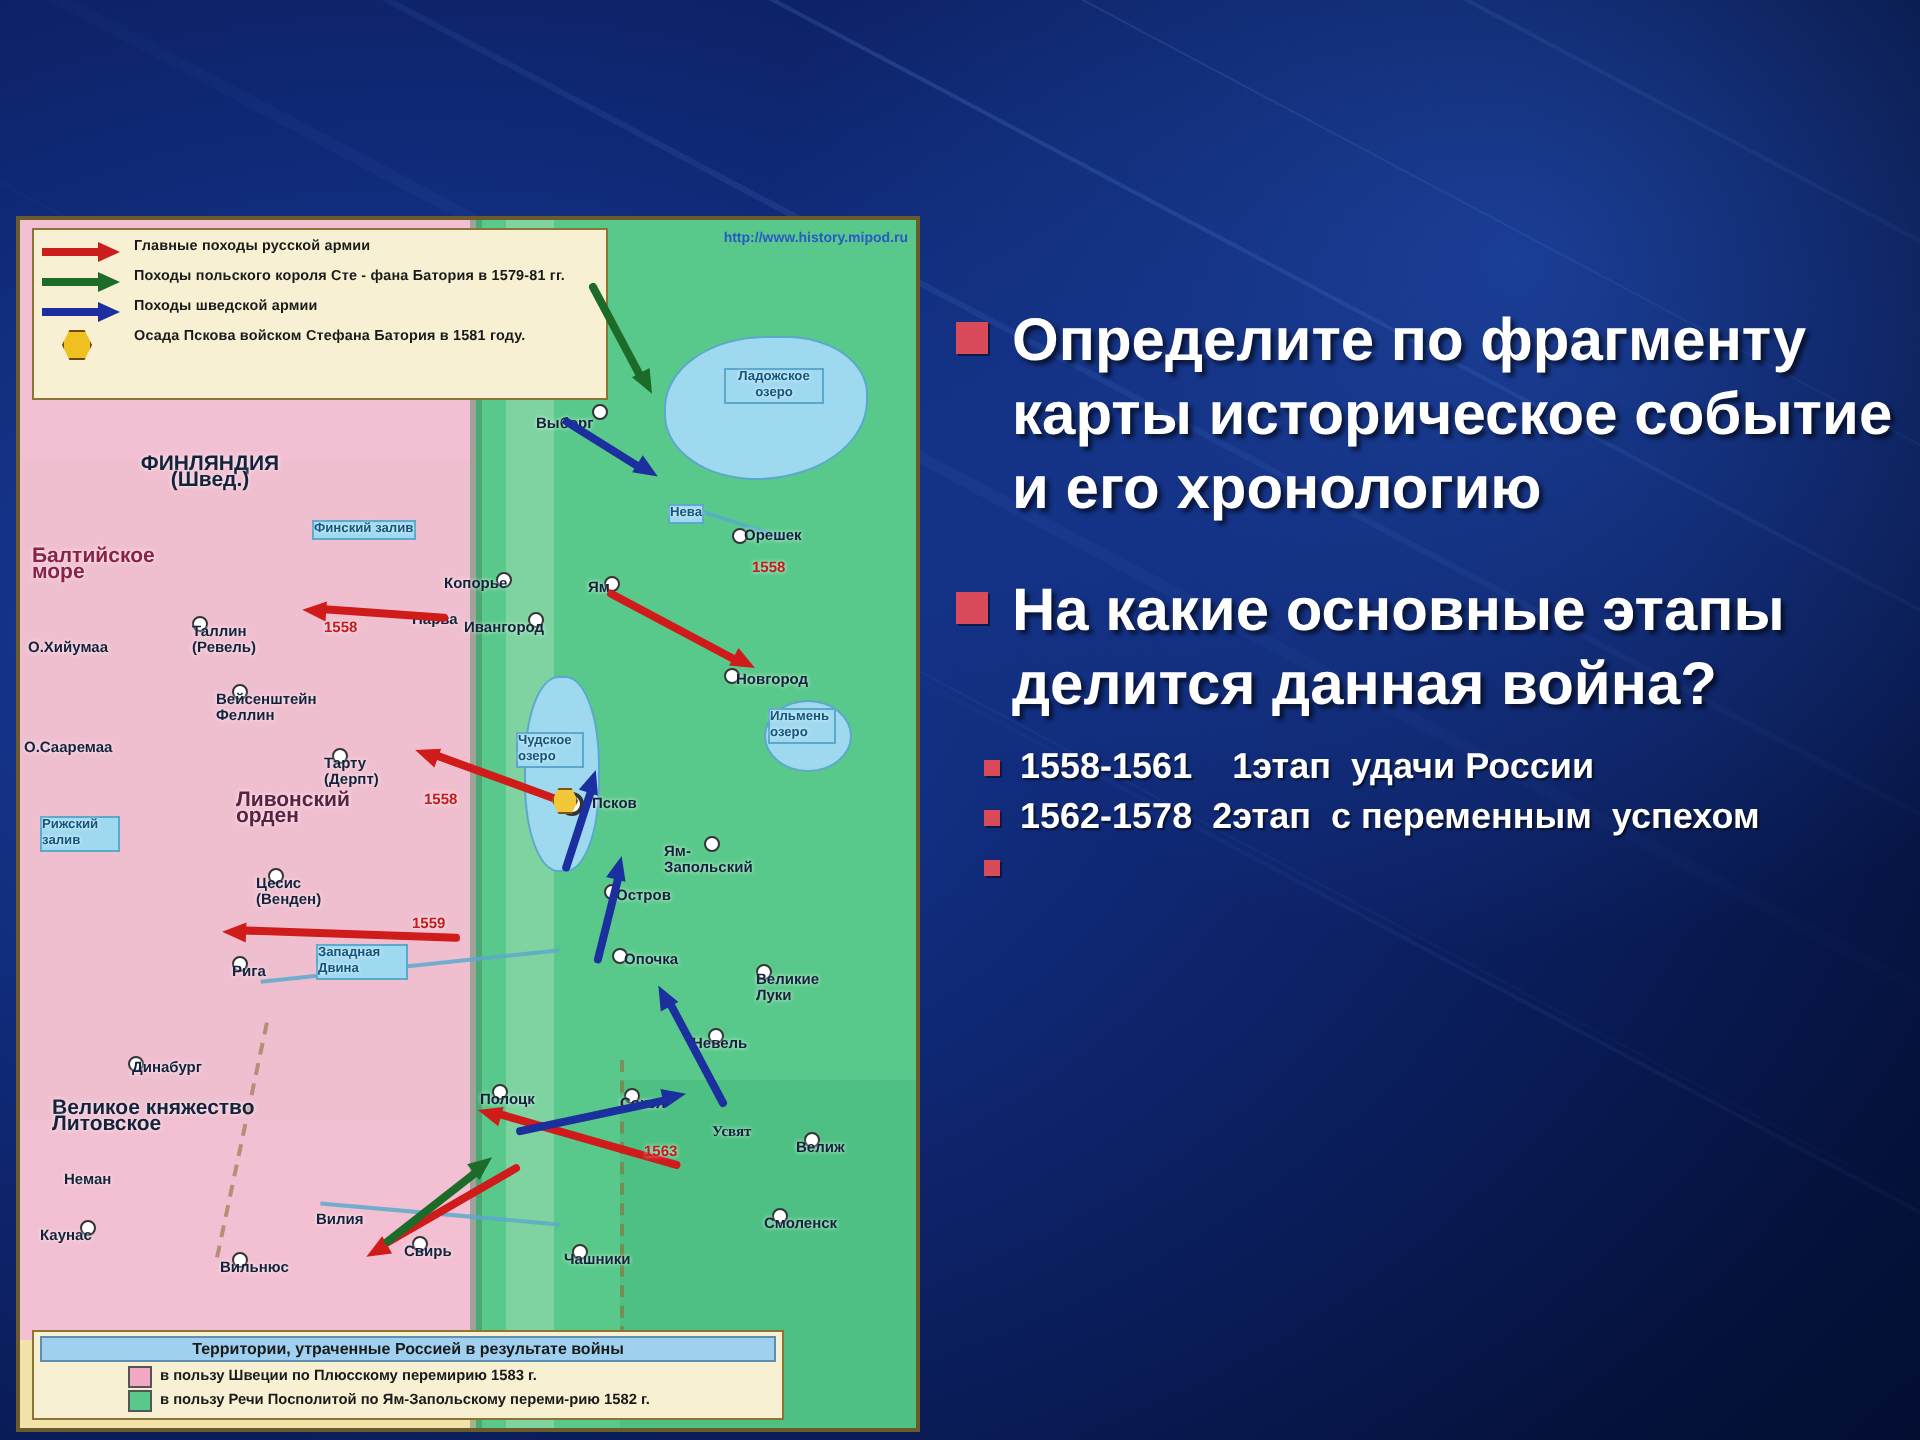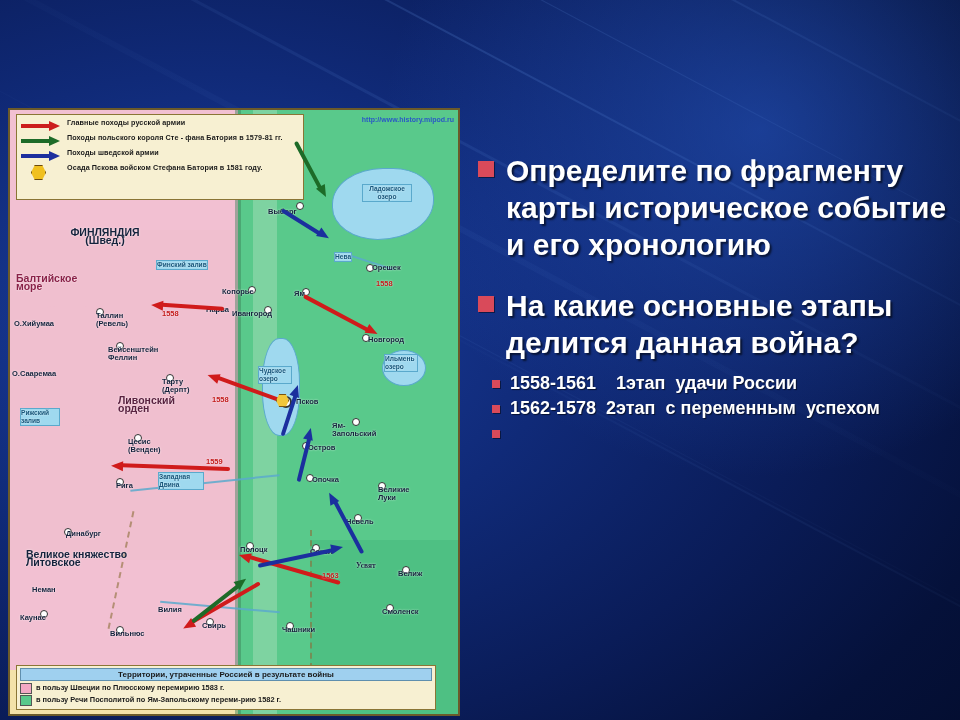--- a/index.html
+++ b/index.html
@@ -128,7 +128,7 @@
   }
 
   .bottom-box {
-    position:absolute; left:6px; bottom:4px; width:420px;
+    position:absolute; left:6px; bottom:4px; width:376px;
     background:#f7f0d2; border:1px solid #8a7535; box-sizing:border-box;
     padding:2px 3px;
   }

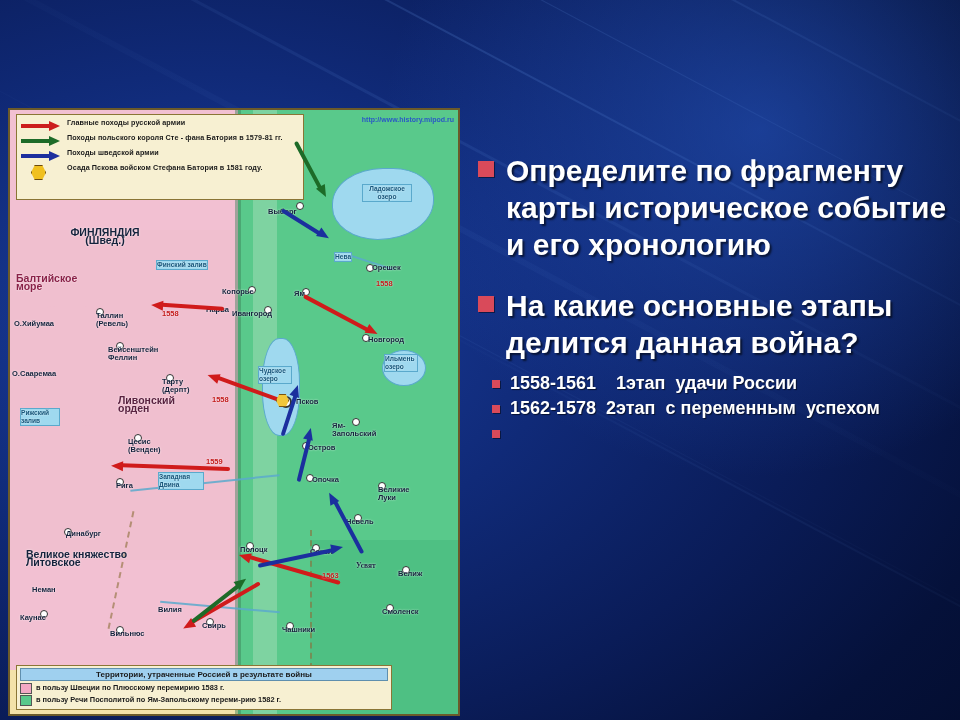--- a/index.html
+++ b/index.html
@@ -134,7 +134,7 @@
   }
   .bottom-title { font-size:8px; font-weight:bold; color:#1a1a1a; text-align:center;
     background:#9fd0ef; border:1px solid #5f8fae; padding:1px; margin-bottom:2px;}
-  .bb-row { display:flex; align-items:center; font-size:7.4px; line-height:8.4px; color:#1a1a1a; font-weight:bold; margin-bottom:1px;}
+  .bb-row { display:flex; align-items:center; font-size:7.4px; line-height:8.4px; color:#1a1a1a; font-weight:bold; margin-bottom:1px;margin-left:44px;}
   .swatch { width:10px; height:9px; flex:0 0 10px; margin-right:4px; border:1px solid #555; }
   .sw-pink { background:#f2a8c4; }
   .sw-green { background:#59c98b; }

